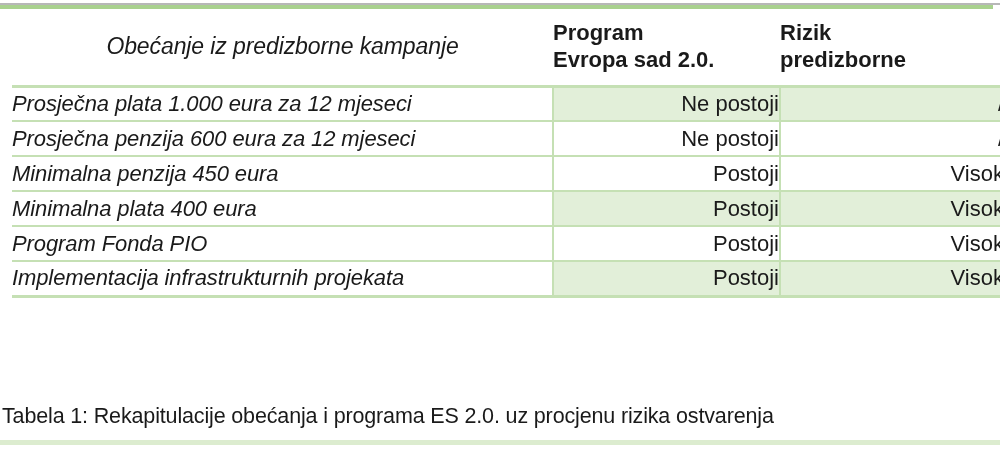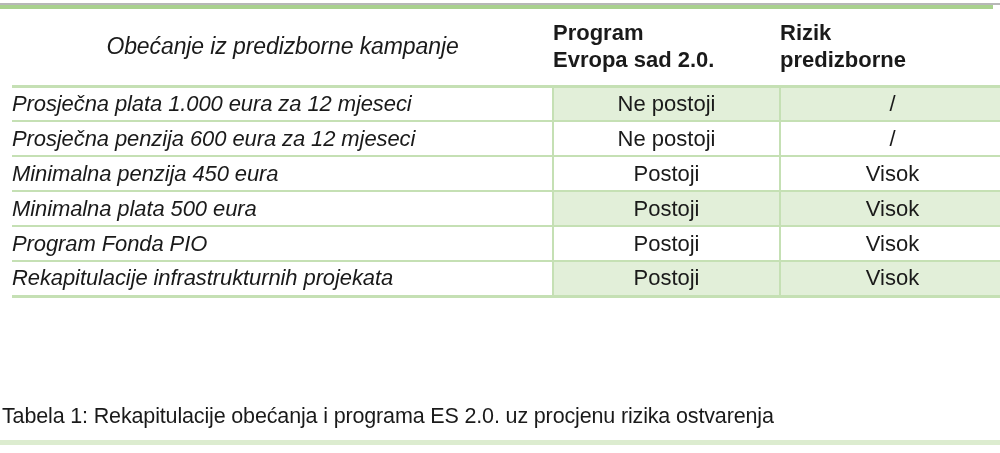--- a/index.html
+++ b/index.html
@@ -109,7 +109,7 @@
     font-style: normal;
     font-weight: 400;
     font-size: 22px;
-    text-align: center;
+    text-align: right;
     white-space: nowrap;
   }
   td.c-prog {

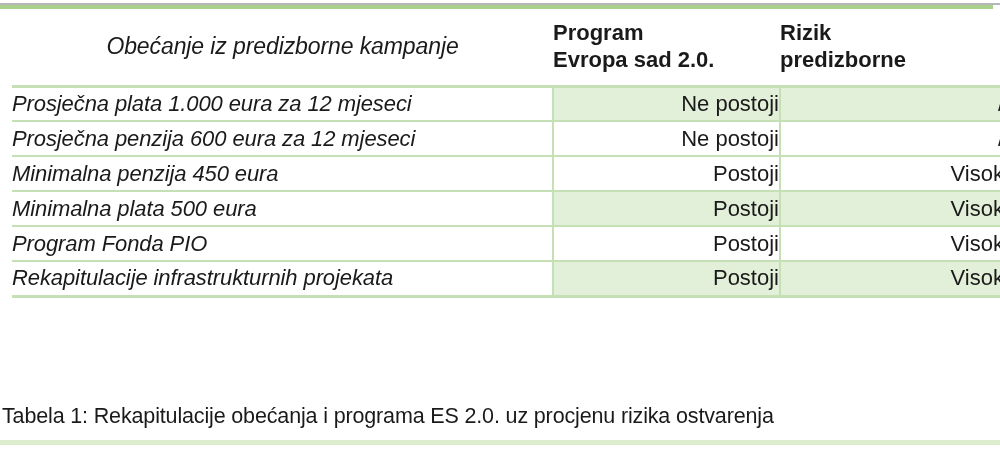--- a/index.html
+++ b/index.html
@@ -196,7 +196,7 @@
           <td class="c-risk">Visok</td>
         </tr>
         <tr class="shade">
-          <td class="c-name">Minimalna plata 500 eura</td>
+          <td class="c-name">Minimalna plata 400 eura</td>
           <td class="c-prog">Postoji</td>
           <td class="c-risk">Visok</td>
         </tr>

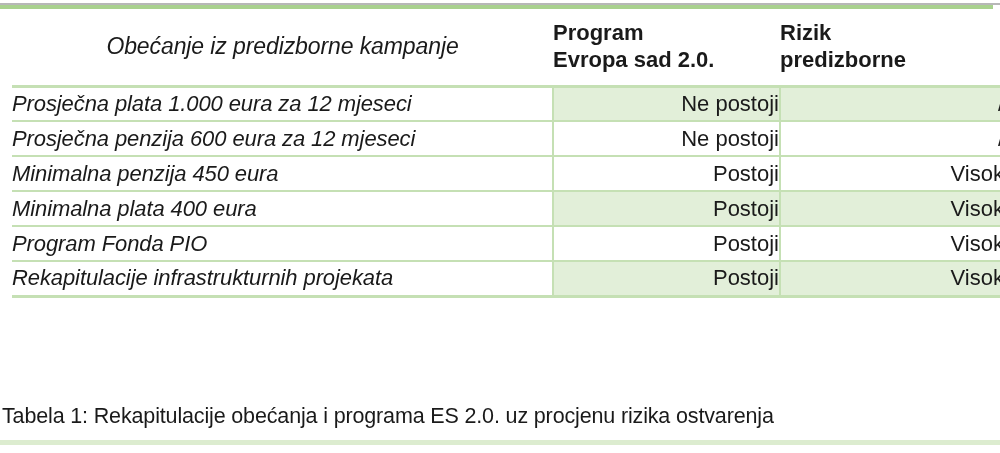--- a/index.html
+++ b/index.html
@@ -206,7 +206,7 @@
           <td class="c-risk">Visok</td>
         </tr>
         <tr class="shade">
-          <td class="c-name">Rekapitulacije infrastrukturnih projekata</td>
+          <td class="c-name">Implementacija infrastrukturnih projekata</td>
           <td class="c-prog">Postoji</td>
           <td class="c-risk">Visok</td>
         </tr>

